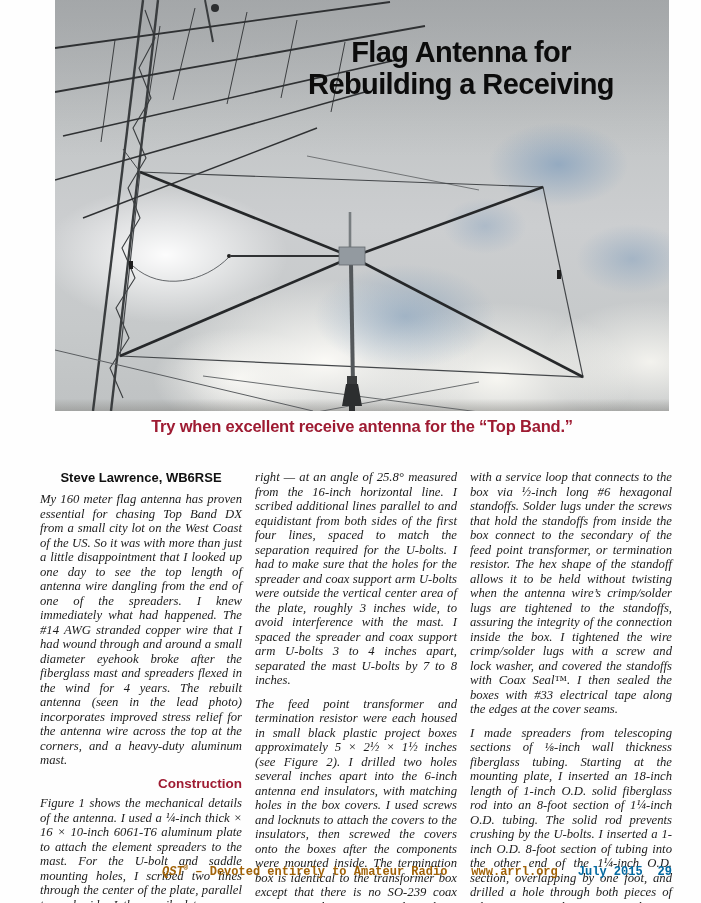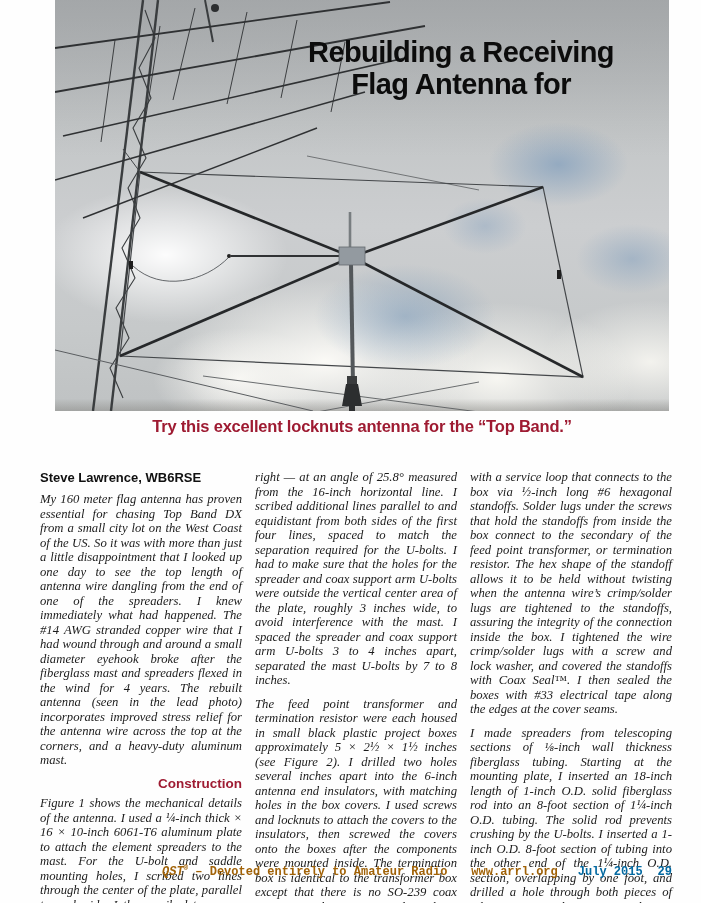--- a/index.html
+++ b/index.html
@@ -128,8 +128,8 @@
     </svg>
 
     <div class="photo-title">
+      <span>Flag Antenna for</span>
       <span>Rebuilding a Receiving</span>
-      <span>Flag Antenna for</span>
     </div>
   </div>
 

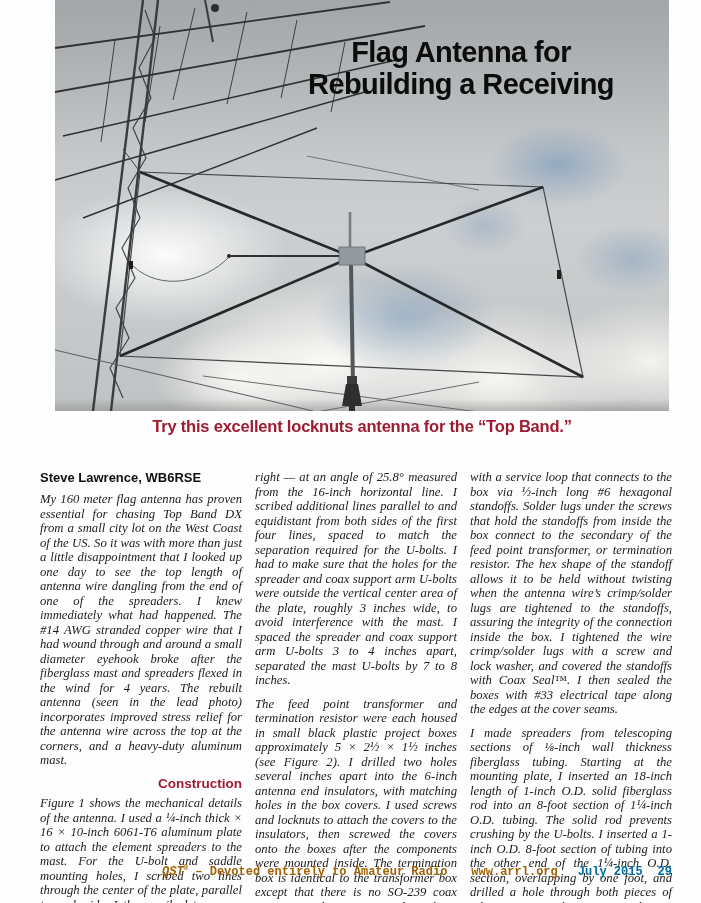--- a/index.html
+++ b/index.html
@@ -133,7 +133,7 @@
     </div>
   </div>
 
-  <div class="caption">Try this excellent locknuts antenna for the “Top Band.”</div>
+  <div class="caption">Try when excellent receive antenna for the “Top Band.”</div>
 
   <div class="columns">
     <div class="col">

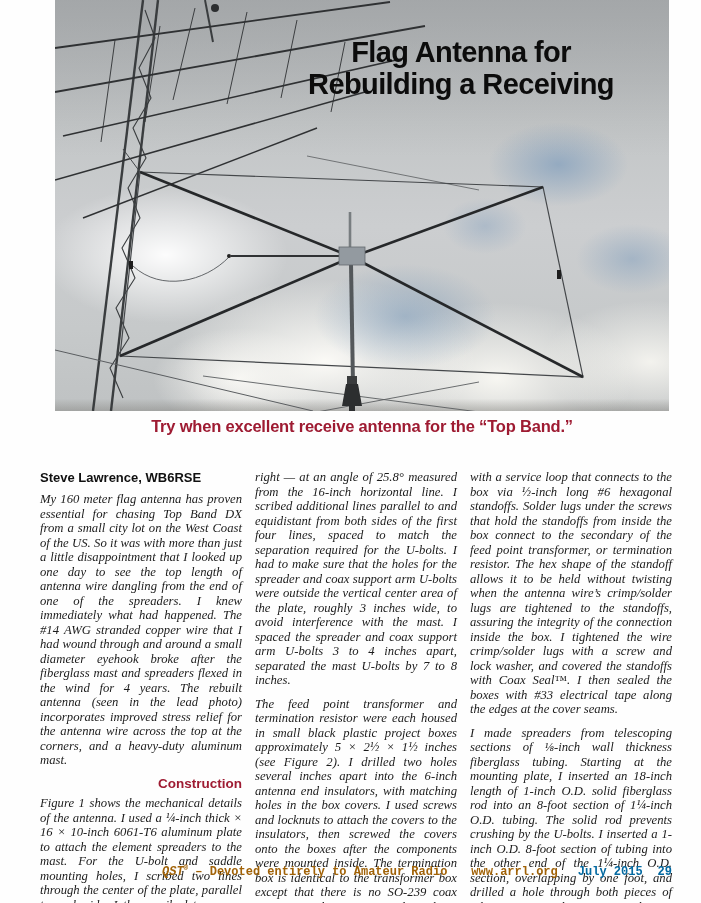--- a/index.html
+++ b/index.html
@@ -42,7 +42,7 @@
   .columns{position:absolute;left:40px;top:470px;width:632px;display:flex;gap:13px;}
   .col{flex:1;min-width:0;font-size:12.7px;line-height:14.5px;text-align:justify;color:#1b1b1b;hyphens:auto;}
   .byline{font-family:"Liberation Sans",sans-serif;font-weight:700;font-size:13px;line-height:15px;
-          color:#101010;margin:0 0 7px 0;text-align:left;}
+          color:#101010;margin:0 0 7px 0;text-align:center;}
   .col p{margin:0 0 9px 0;font-style:italic;}
   .subhead{font-family:"Liberation Sans",sans-serif;font-weight:700;font-size:13.5px;color:#9e1b32;
            margin:3px 0 5px 0;text-align:right;}

